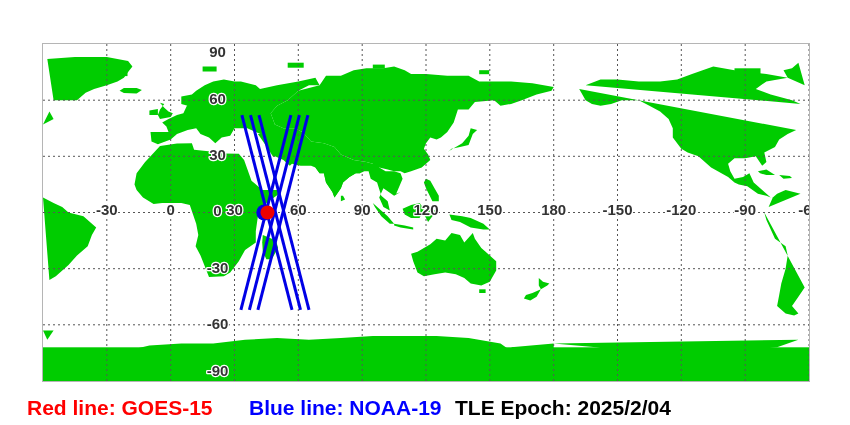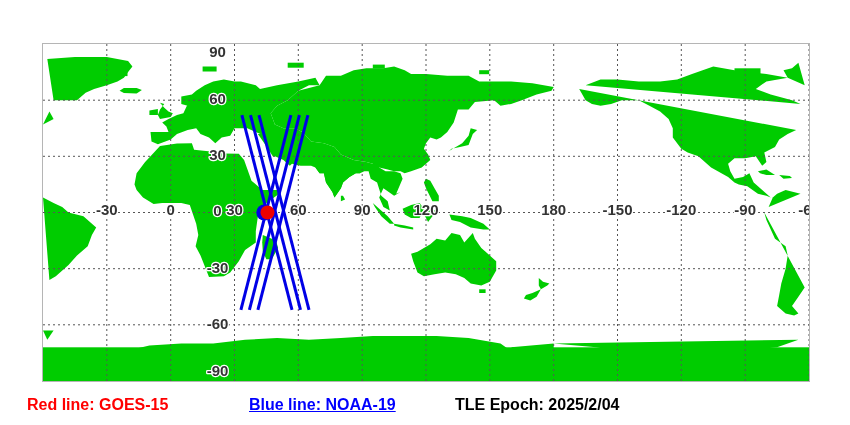--- a/index.html
+++ b/index.html
@@ -55,7 +55,7 @@
   .legend-item{
     position:absolute;
     font-family:"Liberation Sans", sans-serif;
-    font-size:16px;
+    font-size:21px;
     font-weight:bold;
     white-space:nowrap;
     top:4px;

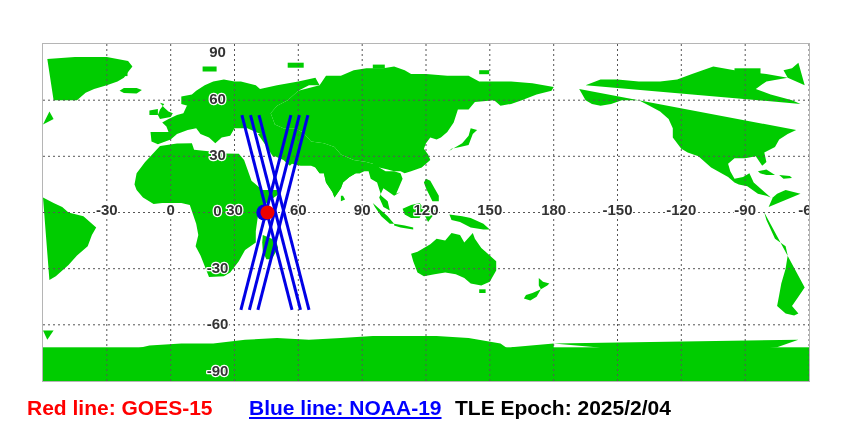--- a/index.html
+++ b/index.html
@@ -61,7 +61,7 @@
     top:4px;
   }
   #legend-red{left:27px;color:#ff0000;}
-  #legend-blue{left:249px;color:#0000ff;text-decoration:underline;}
+  #legend-blue{left:249px;color:#0000ff;}
   #legend-epoch{left:455px;color:#000000;}
 </style>
 </head>

